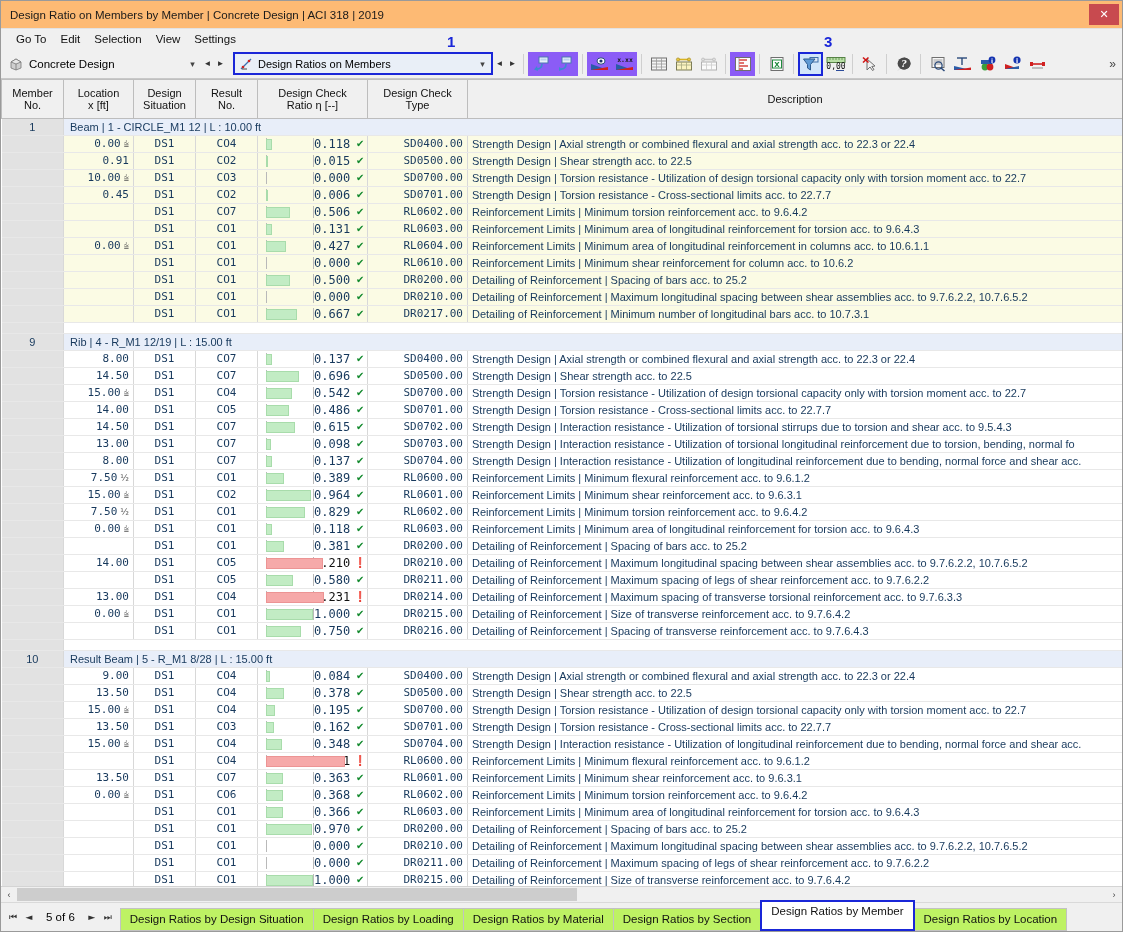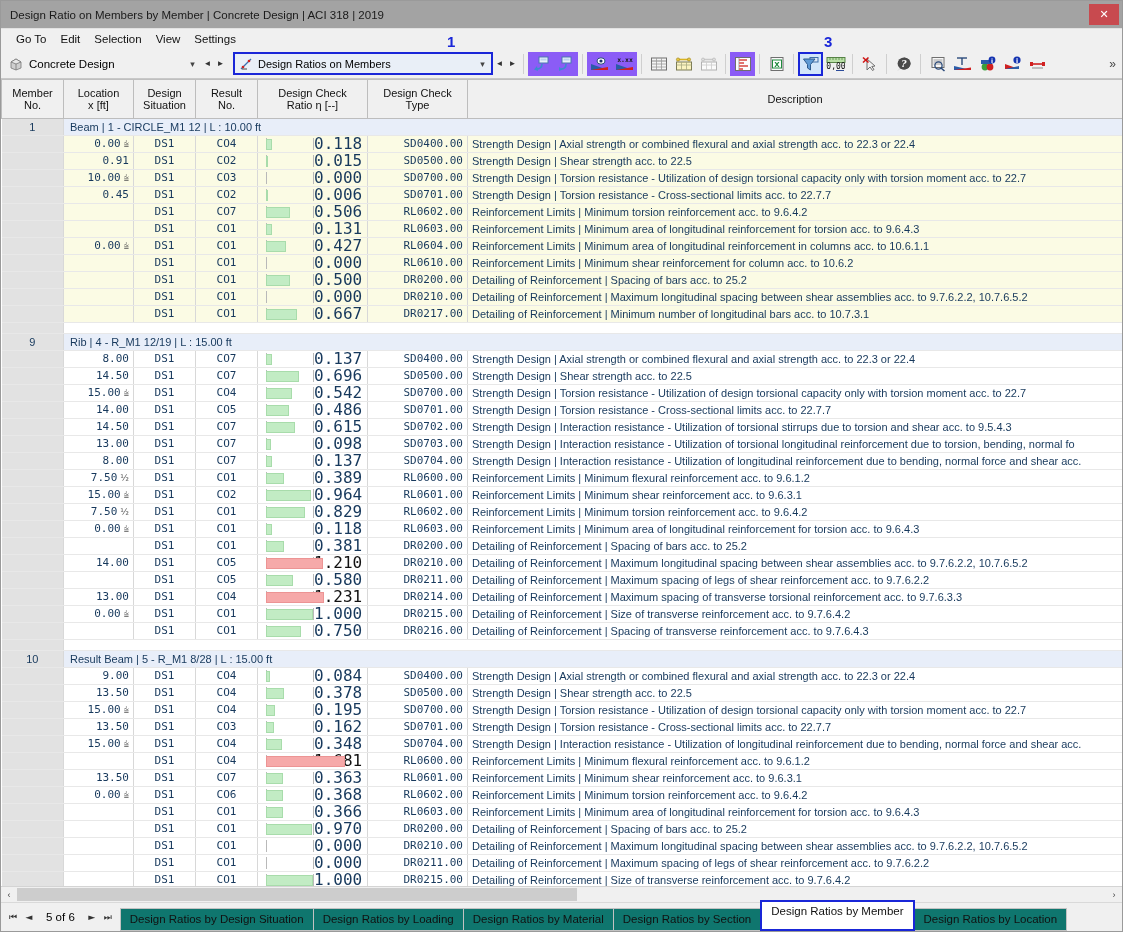--- a/index.html
+++ b/index.html
@@ -14,7 +14,7 @@
        border:1px solid #9a9a9a;box-sizing:border-box;background:#f0f0f0;}
 
   
-  .titlebar{height:27px;background:#a3a3a3;display:flex;align-items:center;
+  .titlebar{height:27px;background:#fdba74;display:flex;align-items:center;
             border-bottom:1px solid #e2e2e2;flex:0 0 auto;position:relative;}
   .titlebar .title{padding-left:9px;font-size:11.5px;color:#1a1a1a;white-space:nowrap;}
   .titlebar .spacer{flex:1;}

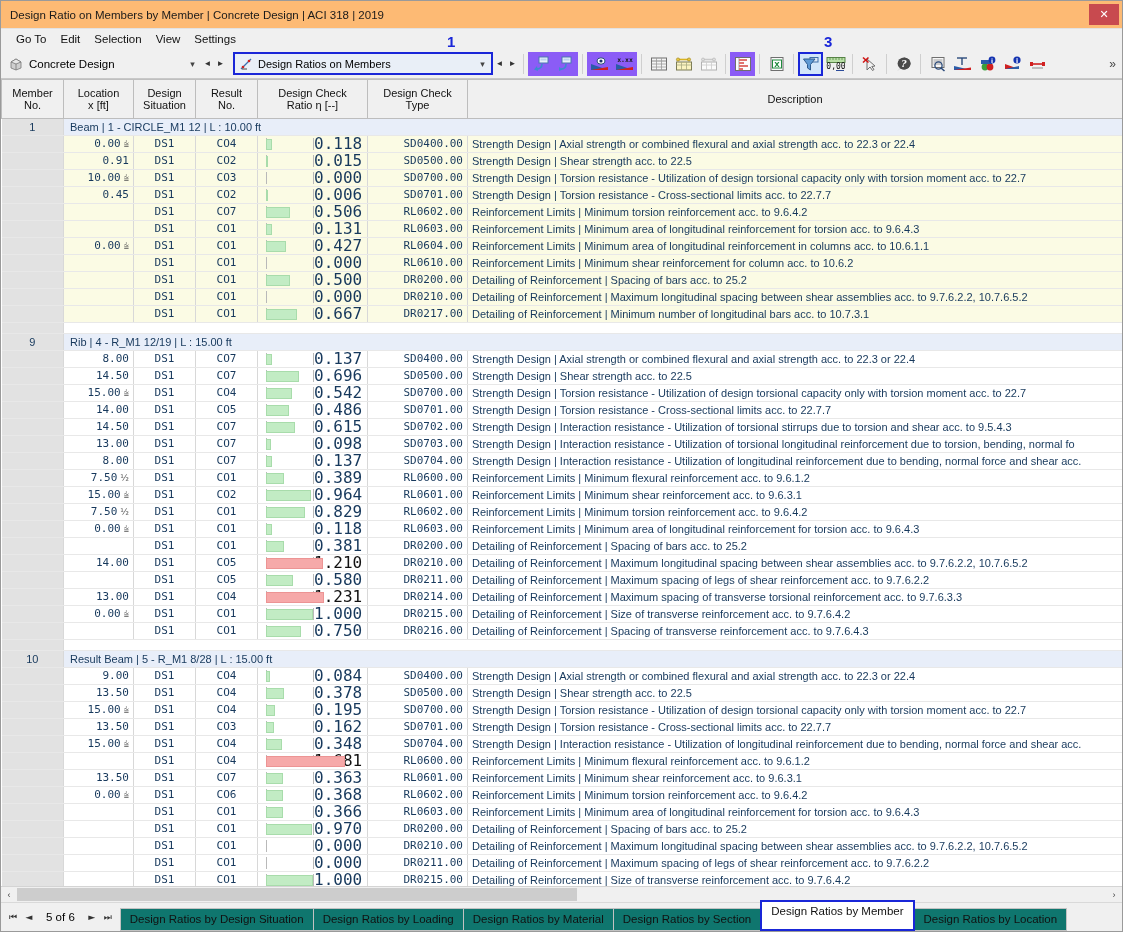--- a/index.html
+++ b/index.html
@@ -89,7 +89,7 @@
   .bar.ok{background:#c2ecc4;border:1px solid #a8dcab;box-sizing:border-box;}
   .bar.bad{background:#f6a9a9;border:1px solid #ec9494;box-sizing:border-box;}
   .val{flex:1;text-align:right;padding-right:3px;font-family:"DejaVu Sans Mono",monospace;
-       font-size:16px;color:#16385c;}
+       font-size:12px;color:#16385c;}
   .vmark{width:14px;text-align:center;font-size:10px;flex:0 0 auto;}
   .vmark.ok{color:#138a2e;font-weight:bold;}
   .vmark.bad{color:#d60000;font-weight:bold;}

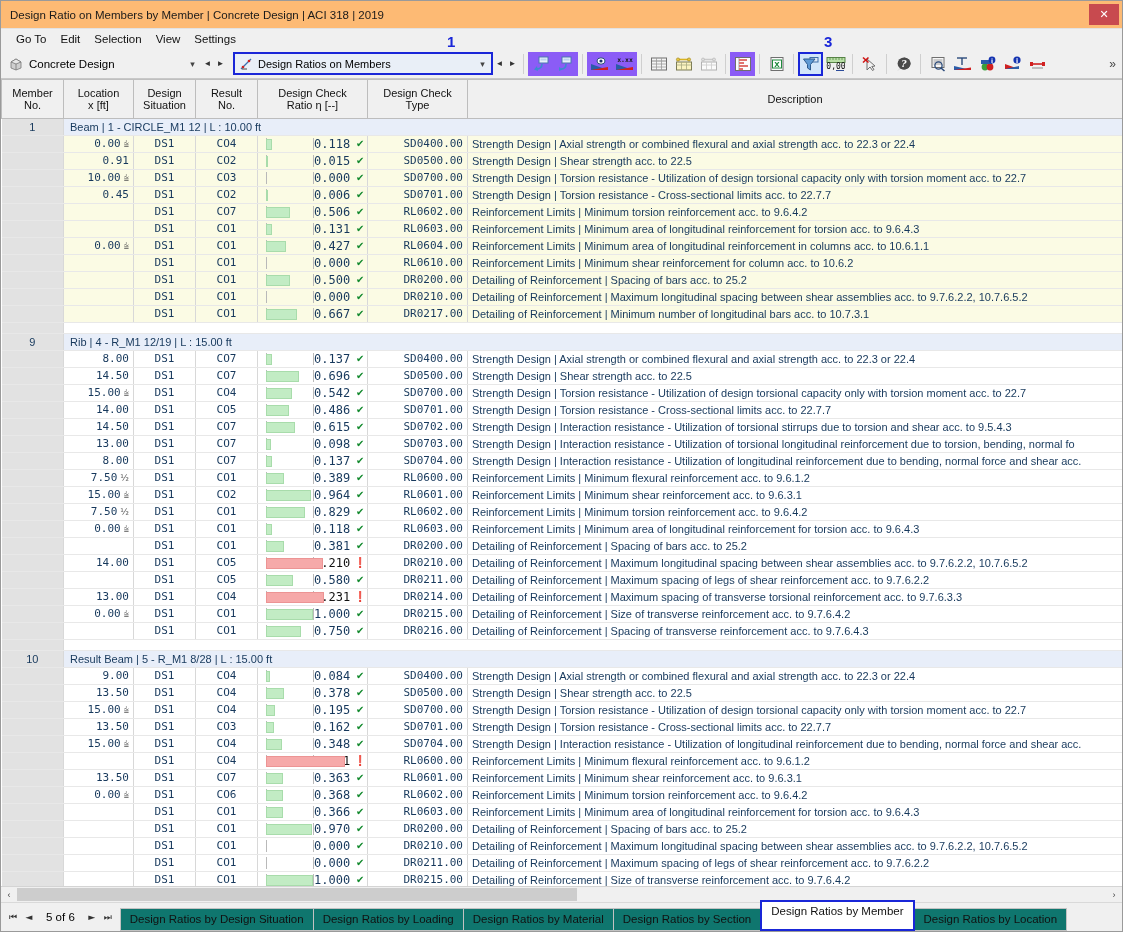--- a/index.html
+++ b/index.html
@@ -111,7 +111,7 @@
         font-size:9px;color:#333;cursor:pointer;font-family:"DejaVu Sans",sans-serif;}
   .pinfo{font-size:11.5px;padding:0 9px;white-space:nowrap;}
   .tabs{display:flex;align-items:flex-end;height:28px;margin-left:4px;}
-  .tab{height:21px;line-height:21px;padding:0 9px;font-size:11.5px;background:#0f766e;
+  .tab{height:21px;line-height:21px;padding:0 9px;font-size:11.5px;background:#bef264;
        border:1px solid #c2c2c2;margin-right:-1px;cursor:pointer;white-space:nowrap;color:#111;}
   .tab.active{background:#ffffff;border:2px solid #1926d8;line-height:19px;height:31px;
               box-sizing:border-box;position:relative;z-index:2;}

